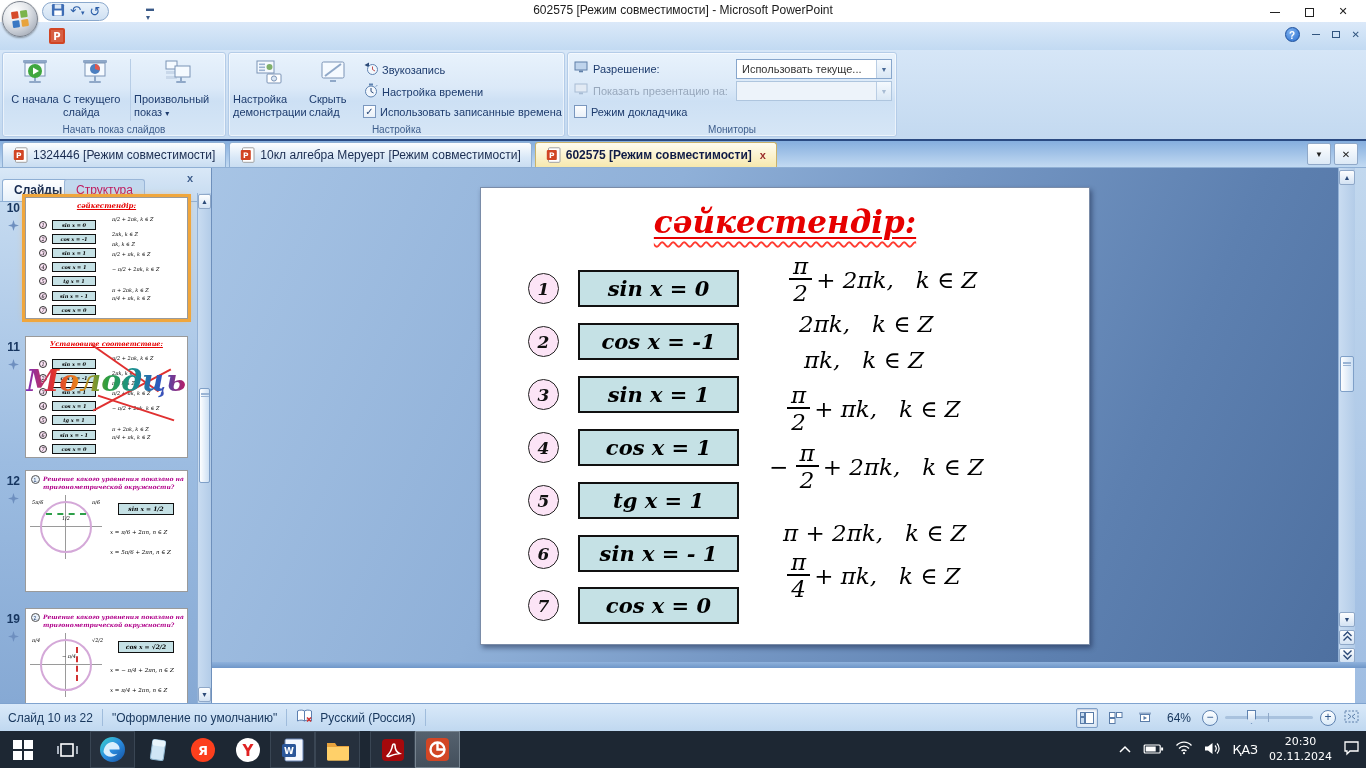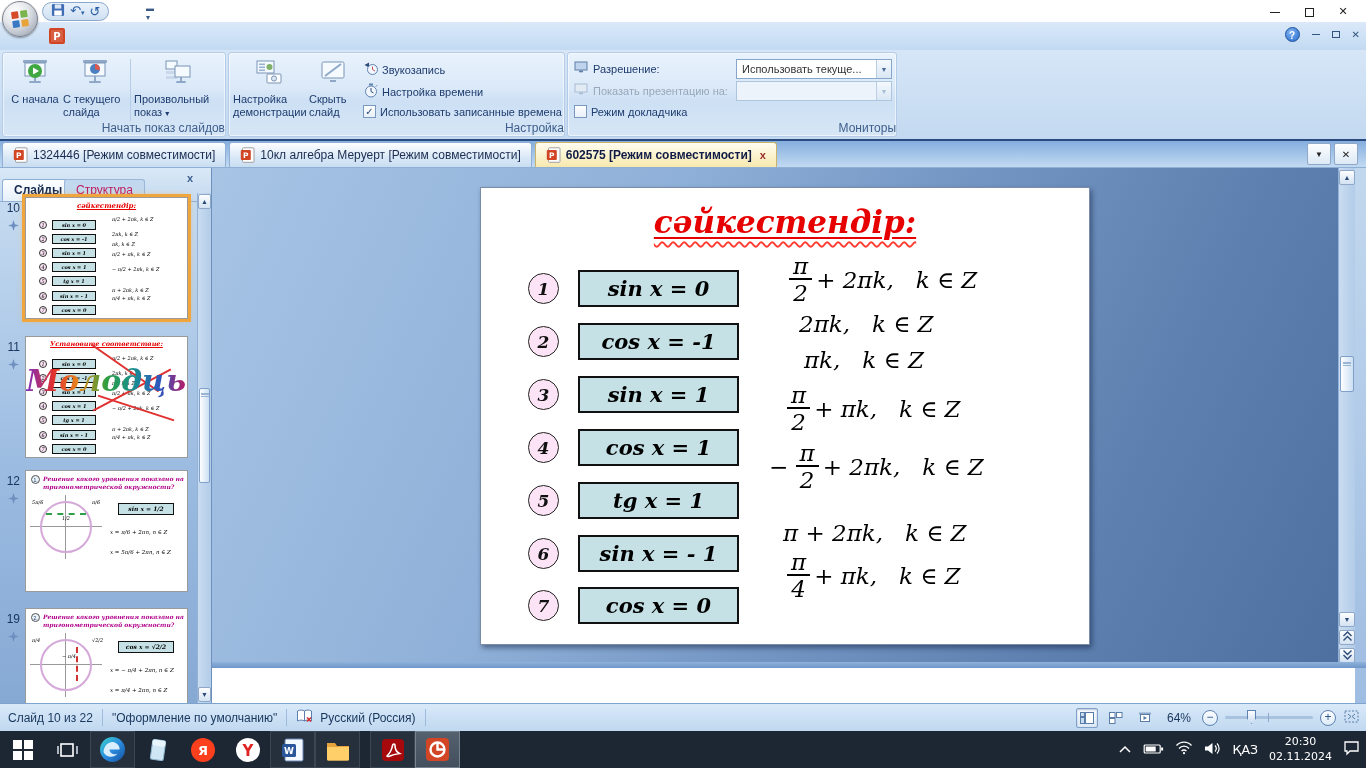--- a/index.html
+++ b/index.html
@@ -180,6 +180,7 @@
 <div id="screen">
 
   <div id="titlebar" class="abs">
+    <div id="title-text" class="abs">602575 [Режим совместимости] - Microsoft PowerPoint</div>
     <div id="win-min" class="abs wctl"><span class="bar"></span></div>
     <div id="win-max" class="abs wctl"><span class="box"></span></div>
     <div id="win-close" class="abs wctl">✕</div>

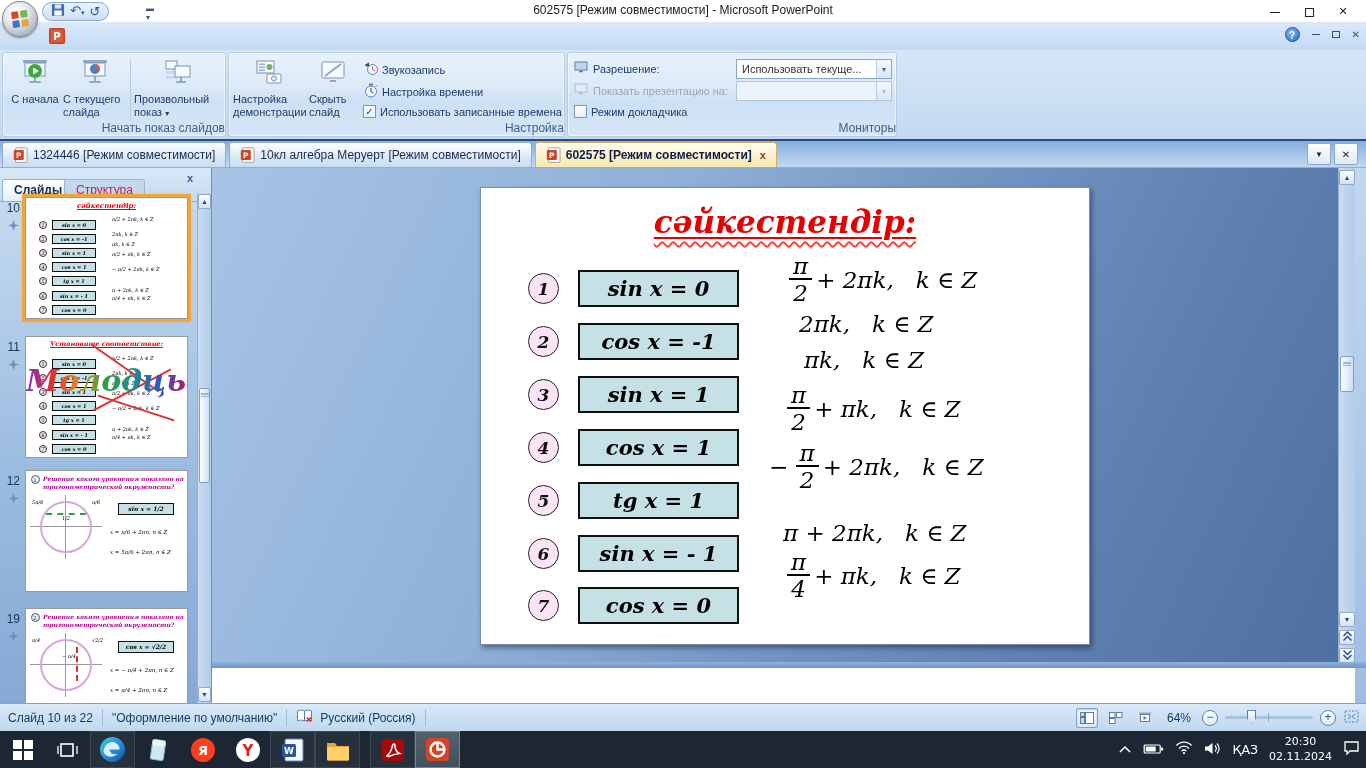--- a/index.html
+++ b/index.html
@@ -47,7 +47,7 @@
   .rgroup{top:2px;height:85px;border:1px solid #b4cce8;border-radius:3px;
     background:linear-gradient(180deg,#e8f2fc 0%,#dbe9f8 42%,#cde0f4 58%,#d6e6f6 100%);
     box-shadow:inset 0 0 0 1px rgba(255,255,255,.55)}
-  .rgroup-label{position:absolute;left:0;right:0;bottom:1px;text-align:right;font-size:12px;color:#3e5e8c}
+  .rgroup-label{position:absolute;left:0;right:0;bottom:1px;text-align:center;font-size:10px;color:#3e5e8c}
   .bigbtn{position:absolute;top:4px;display:flex;flex-direction:column;align-items:center;gap:2px;cursor:default}
   .bigbtn .lbl{font-size:11px;line-height:1.15;color:#1e3c6e;}
   .vsep{position:absolute;top:6px;width:1px;height:62px;background:#b7cde6}

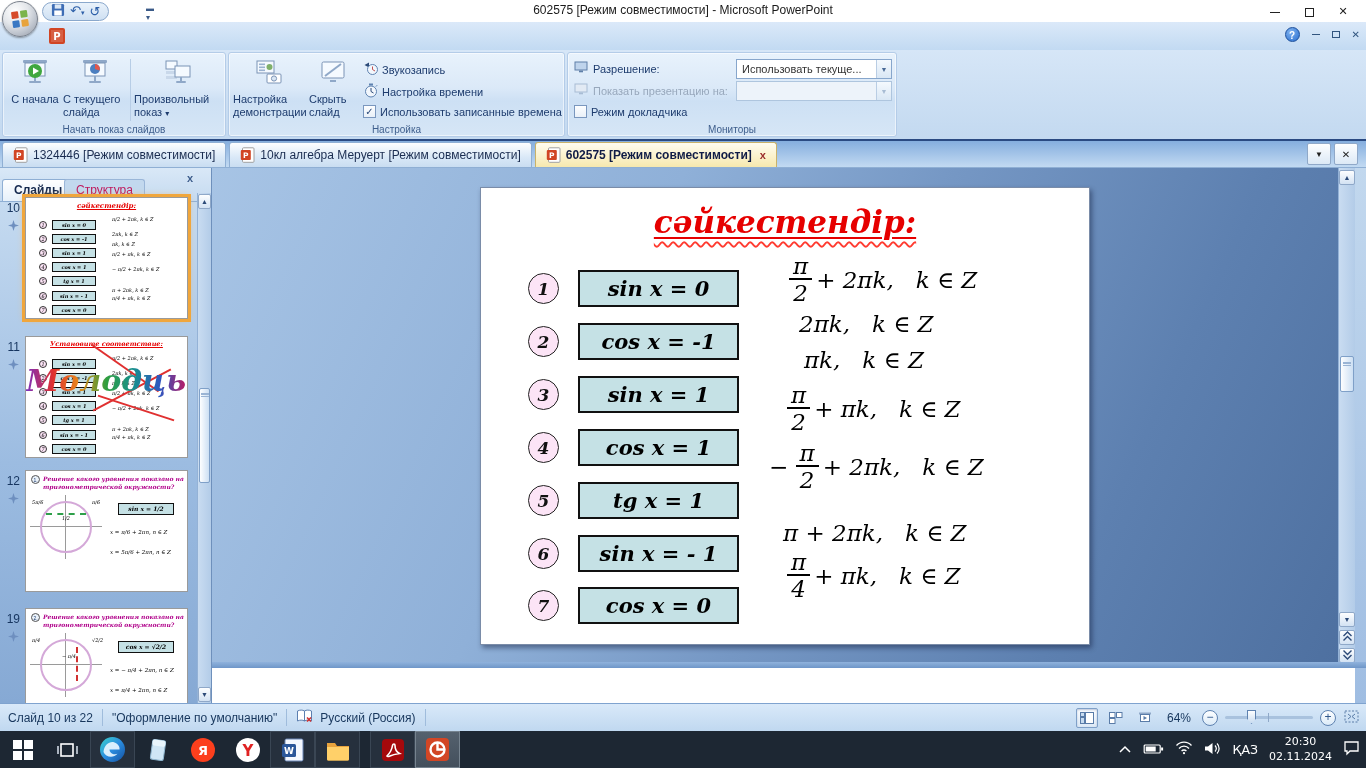--- a/index.html
+++ b/index.html
@@ -82,7 +82,7 @@
   #ptab-slides{left:2px;background:linear-gradient(#fdfeff,#e6f0fa);font-weight:bold}
   #ptab-outline{left:64px;background:#c2d8ee;border-color:#9ab6d8;color:#be185d}
   #panel-close{position:absolute;right:18px;top:4px;font-size:11px;font-weight:bold;color:#3e5e8c}
-  .tnum{position:absolute;left:0;width:20px;text-align:right;font-size:12px;font-weight:normal;color:#16355f}
+  .tnum{position:absolute;left:0;width:20px;text-align:right;font-size:12px;font-weight:bold;color:#16355f}
   .tstar{position:absolute;left:8px}
   .thumb{position:absolute;left:25px;width:163px;height:122px;background:#fff;border:1px solid #9a9a9a;overflow:hidden;cursor:default}
   .thumb.selected{outline:3px solid #f0a63c;box-shadow:0 0 7px #f2b662}

